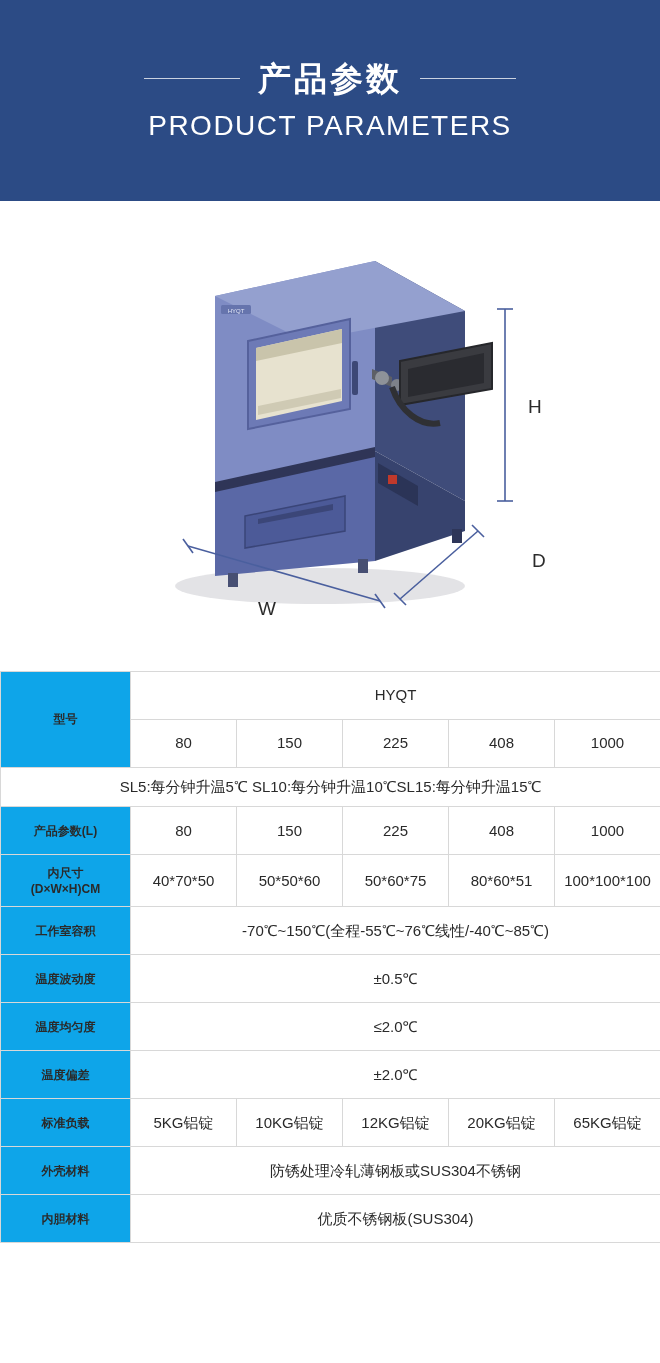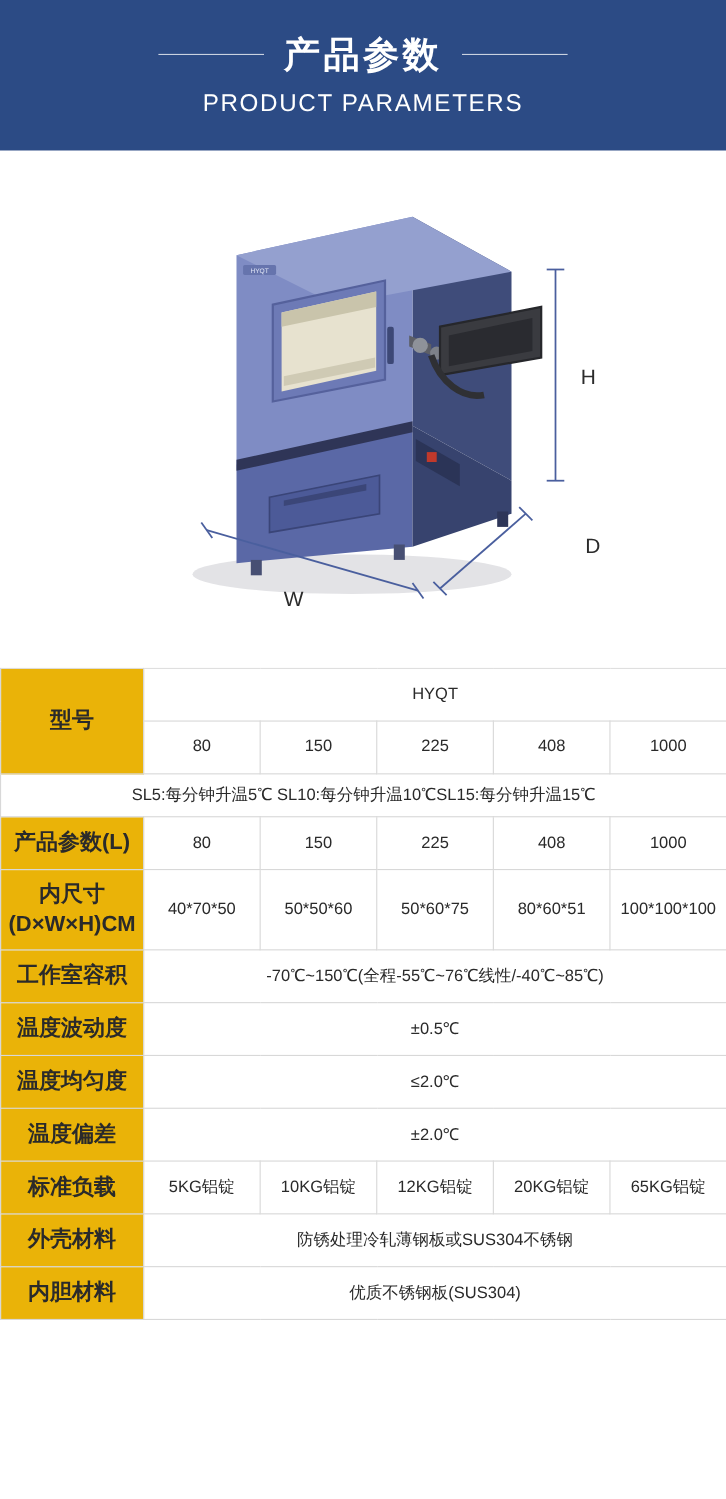--- a/index.html
+++ b/index.html
@@ -17,7 +17,7 @@
   .banner {
     position: relative;
     background: #2c4b85;
-    height: 137px;
+    height: 201px;
     display: flex;
     flex-direction: column;
     align-items: center;

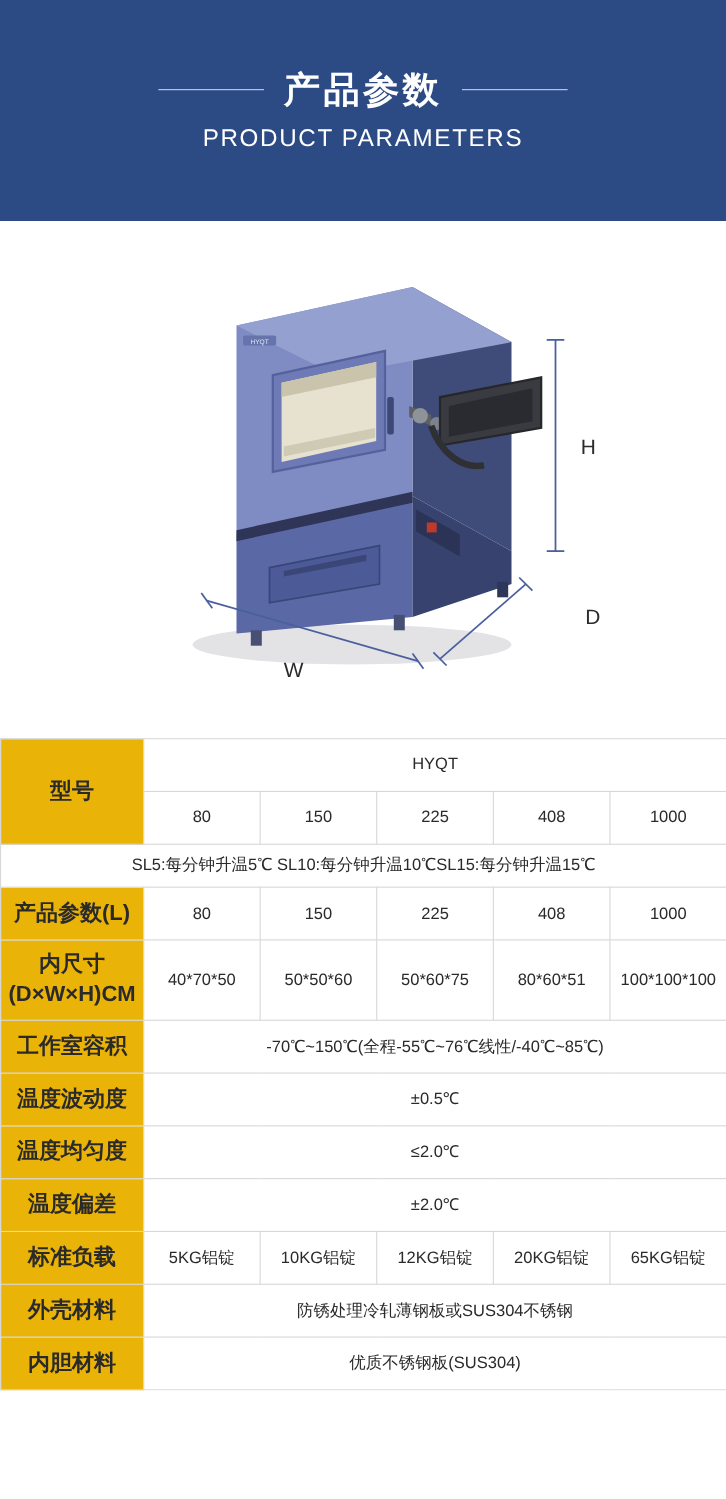--- a/index.html
+++ b/index.html
@@ -44,7 +44,7 @@
   }
   .banner-title-en {
     margin-top: 12px;
-    font-size: 22px;
+    font-size: 28px;
     letter-spacing: 1.5px;
     font-weight: normal;
   }

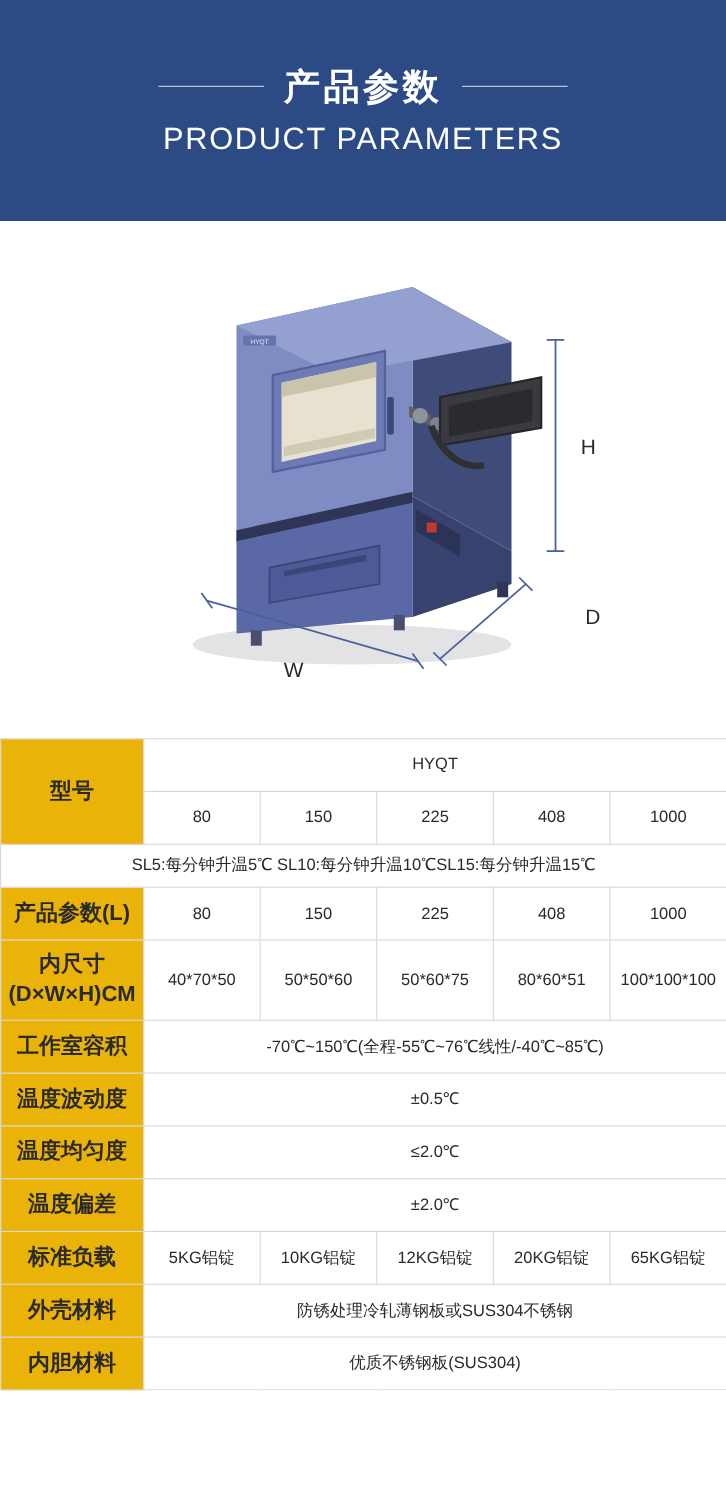--- a/index.html
+++ b/index.html
@@ -74,10 +74,10 @@
   }
   td.label {
     width: 130px;
-    background: #eab308;
+    background: #0ea5e9;
     color: #1d3a6b;
     font-weight: bold;
-    font-size: 20px;
+    font-size: 12px;
   }
   td.val { font-size: 15px; }
   .row-tall td { height: 52px; }

